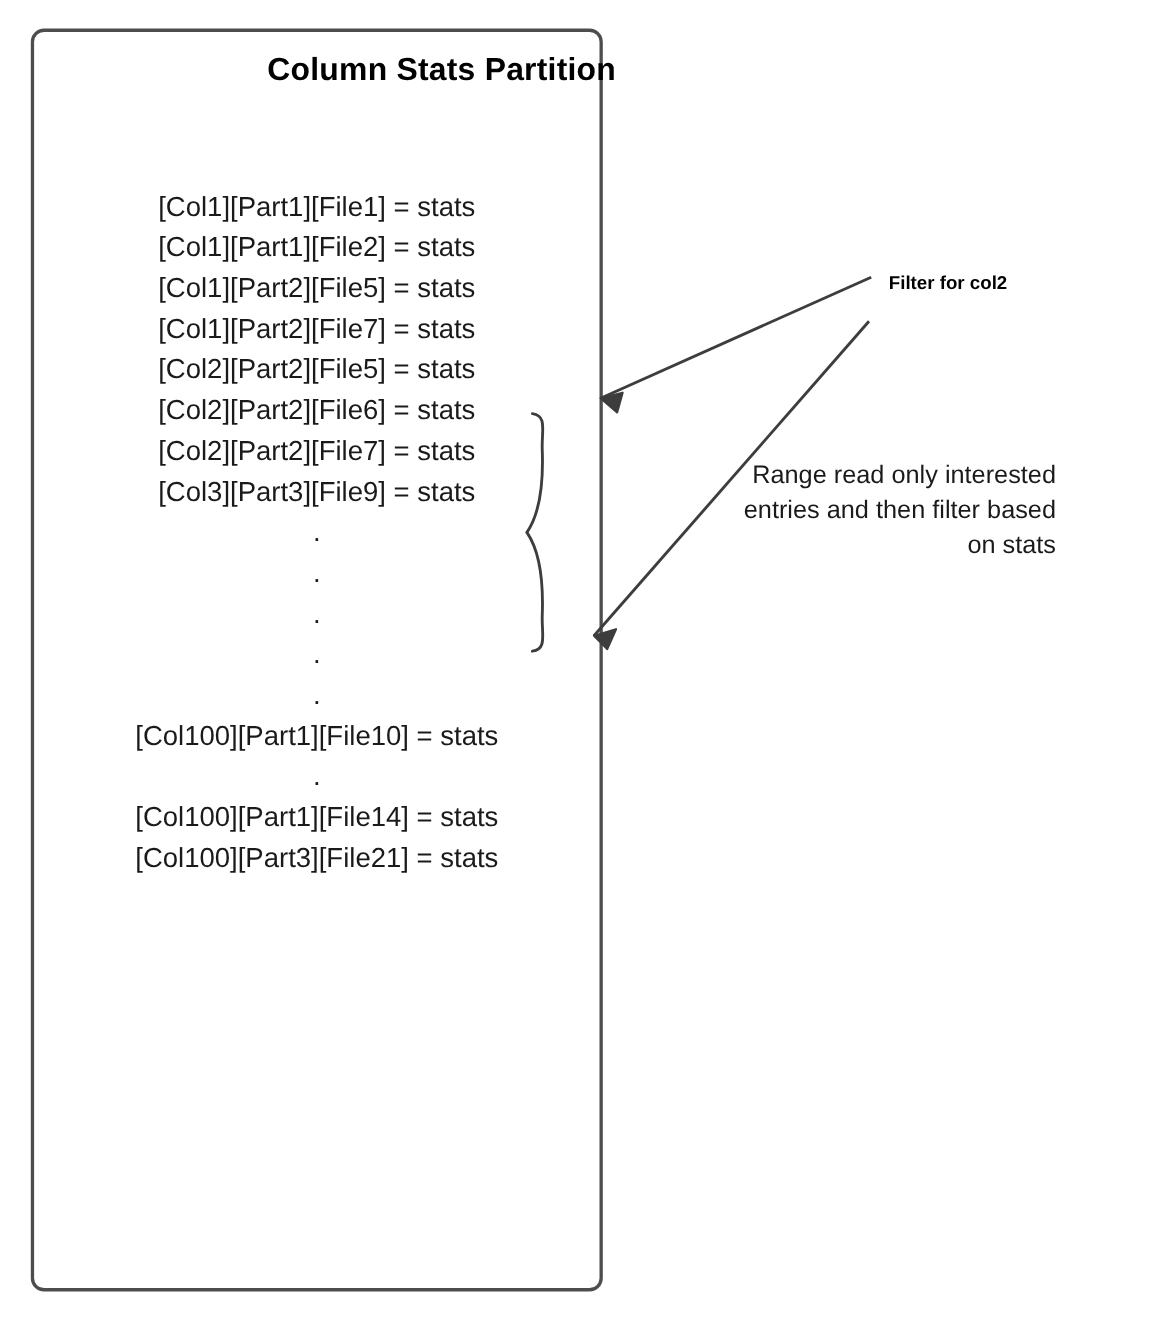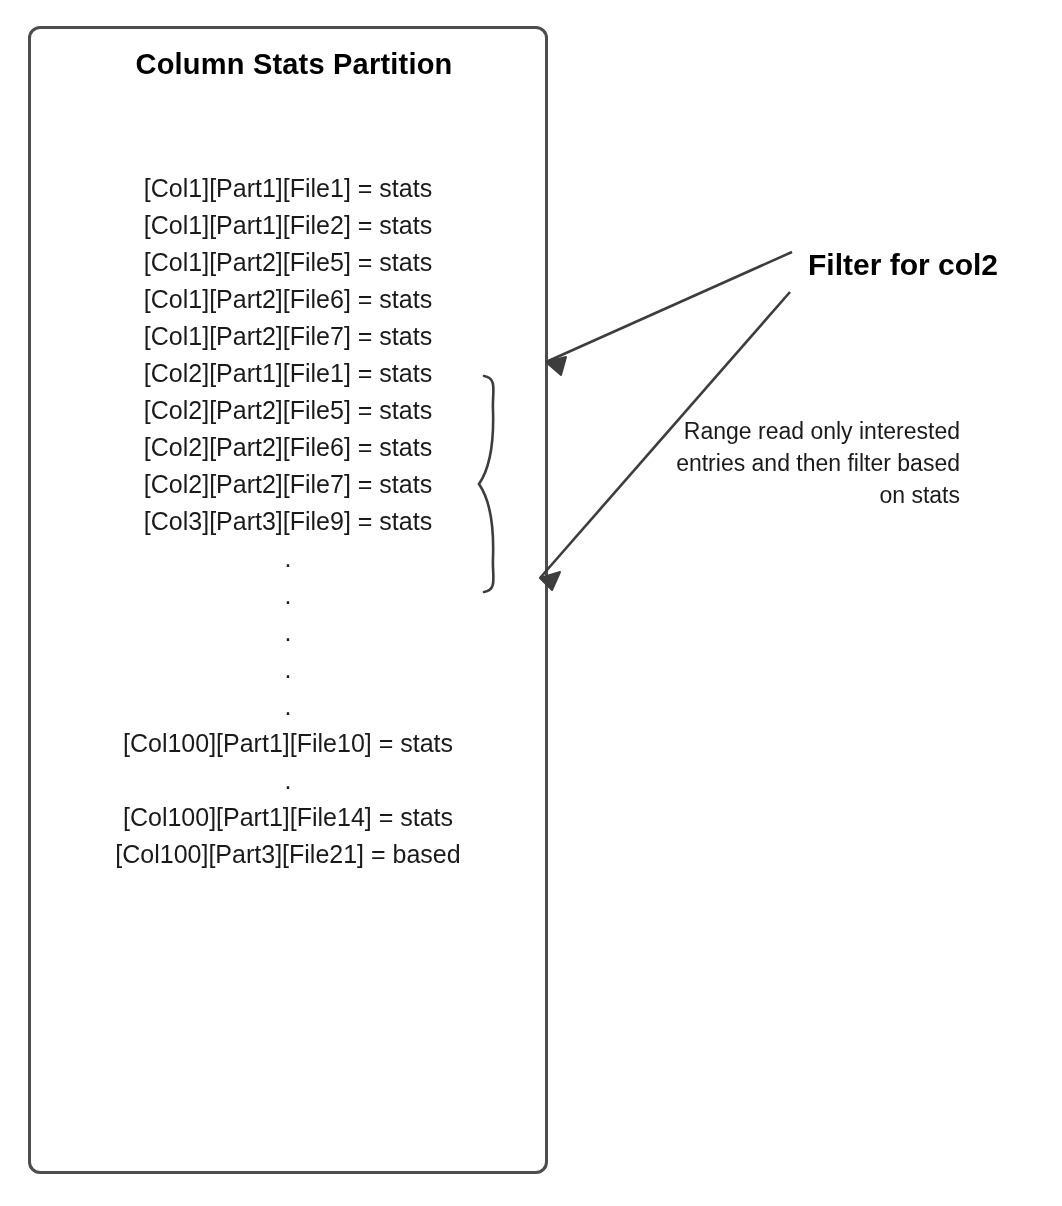--- a/index.html
+++ b/index.html
@@ -42,7 +42,7 @@
     left: 28px;
     top: 48px;
     width: 532px;
-    text-align: center;
+    text-align: right;
     font-size: 29px;
     font-weight: bold;
     color: #000000;

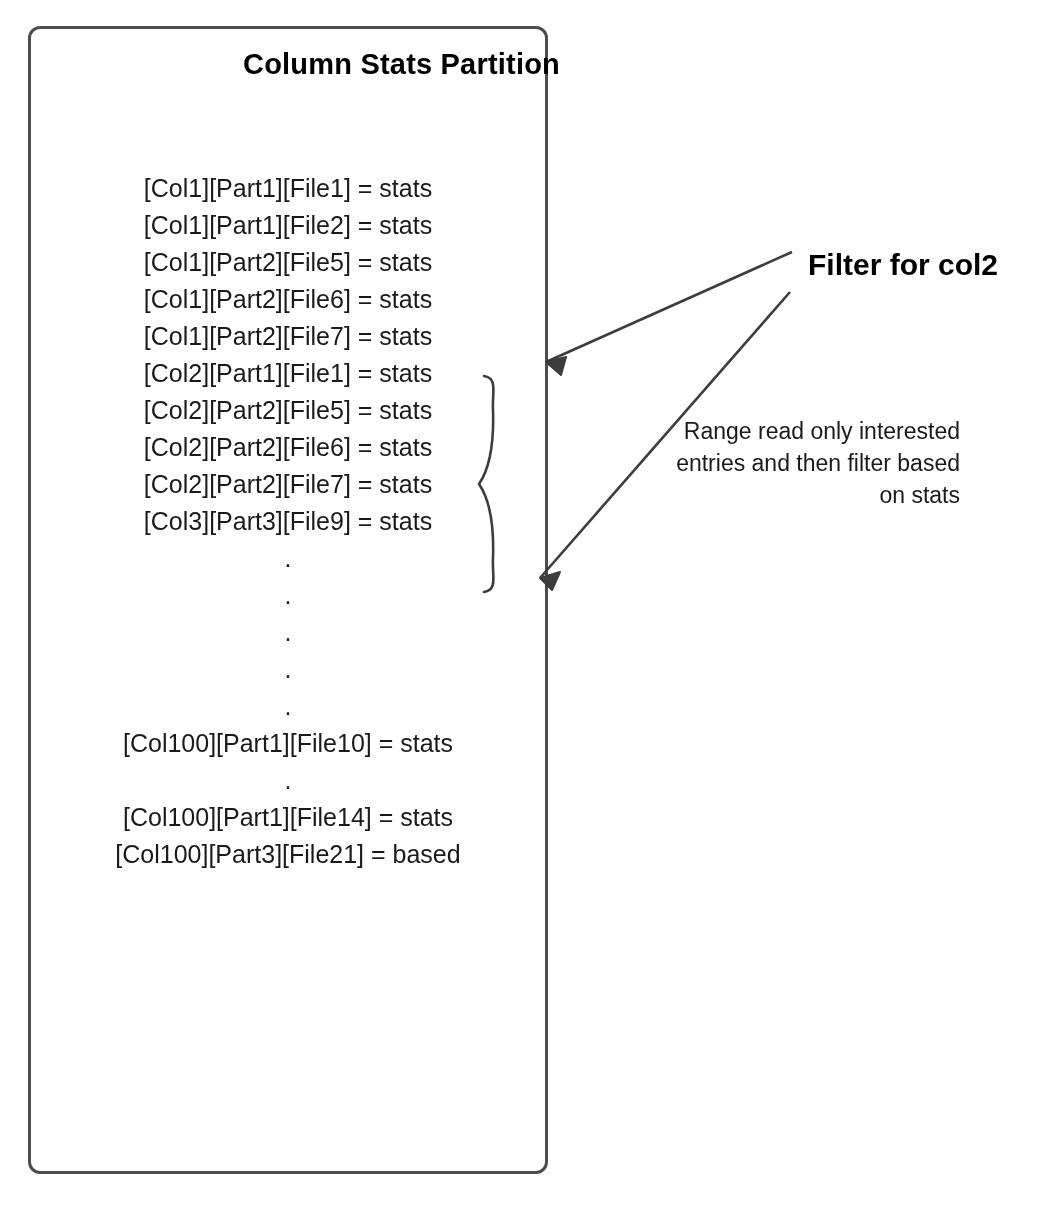--- a/index.html
+++ b/index.html
@@ -75,7 +75,7 @@
     position: absolute;
     left: 808px;
     top: 248px;
-    font-size: 30px;
+    font-size: 17px;
     font-weight: bold;
     color: #000000;
     white-space: nowrap;

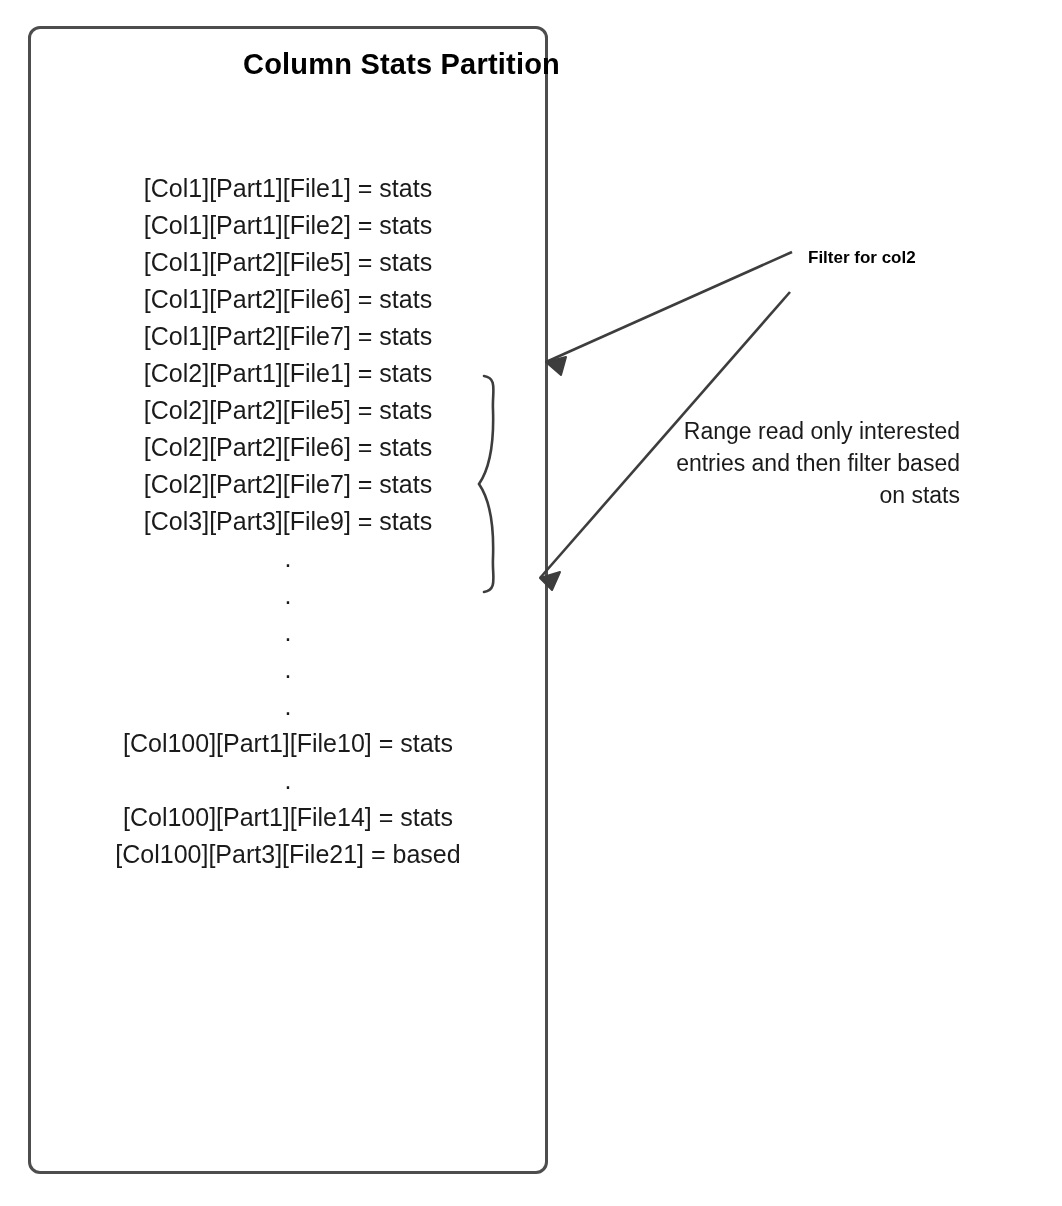--- a/index.html
+++ b/index.html
@@ -114,7 +114,6 @@
     <div class="entry">[Col1][Part1][File1] = stats</div>
     <div class="entry">[Col1][Part1][File2] = stats</div>
     <div class="entry">[Col1][Part2][File5] = stats</div>
-    <div class="entry">[Col1][Part2][File6] = stats</div>
     <div class="entry">[Col1][Part2][File7] = stats</div>
     <div class="entry">[Col2][Part1][File1] = stats</div>
     <div class="entry">[Col2][Part2][File5] = stats</div>

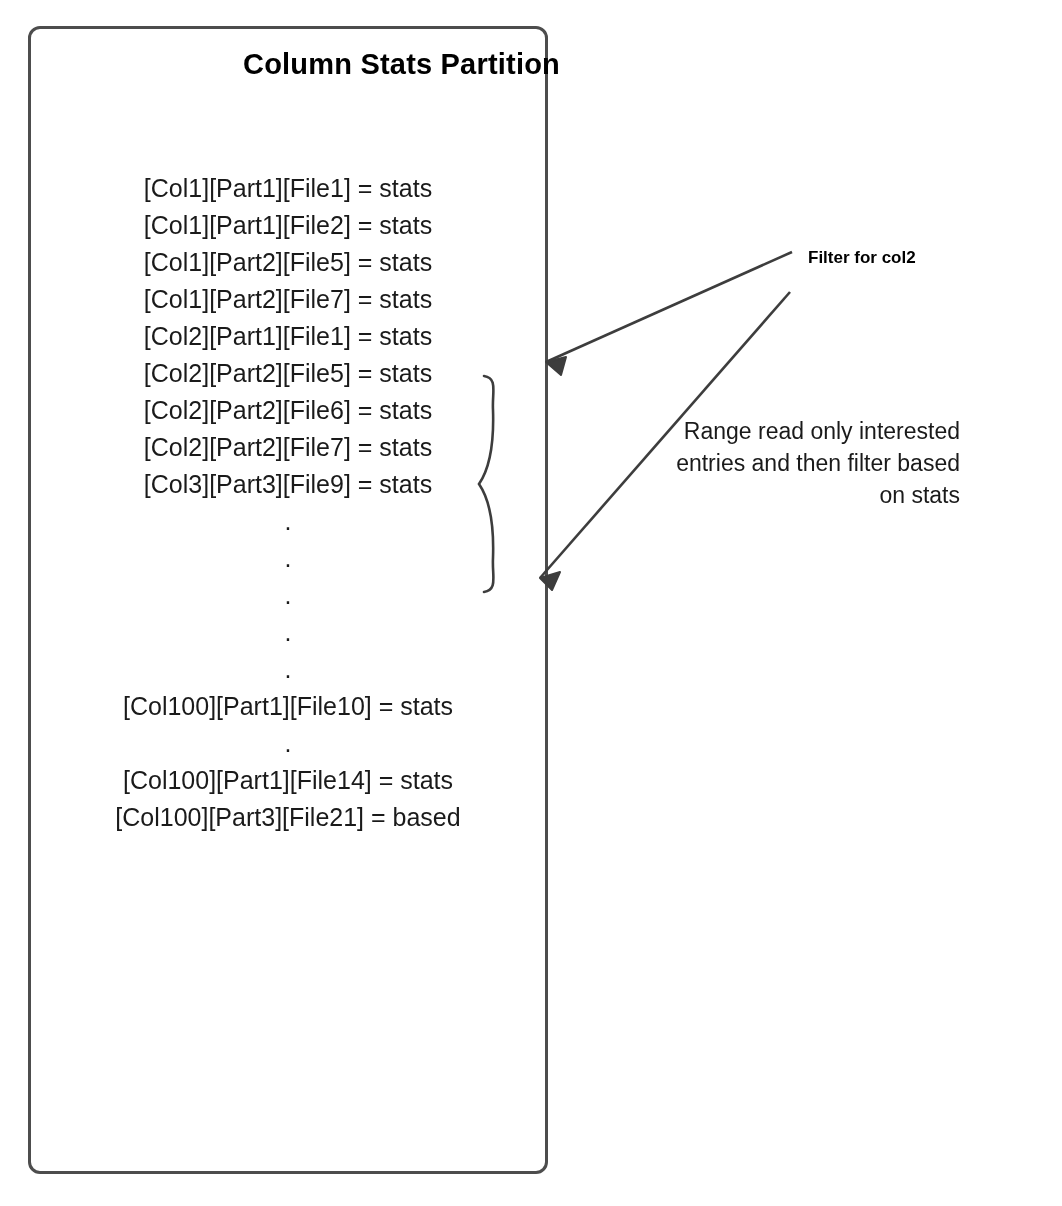--- a/index.html
+++ b/index.html
@@ -115,7 +115,6 @@
     <div class="entry">[Col1][Part1][File2] = stats</div>
     <div class="entry">[Col1][Part2][File5] = stats</div>
     <div class="entry">[Col1][Part2][File7] = stats</div>
-    <div class="entry">[Col2][Part1][File1] = stats</div>
     <div class="entry">[Col2][Part2][File5] = stats</div>
     <div class="entry">[Col2][Part2][File6] = stats</div>
     <div class="entry">[Col2][Part2][File7] = stats</div>

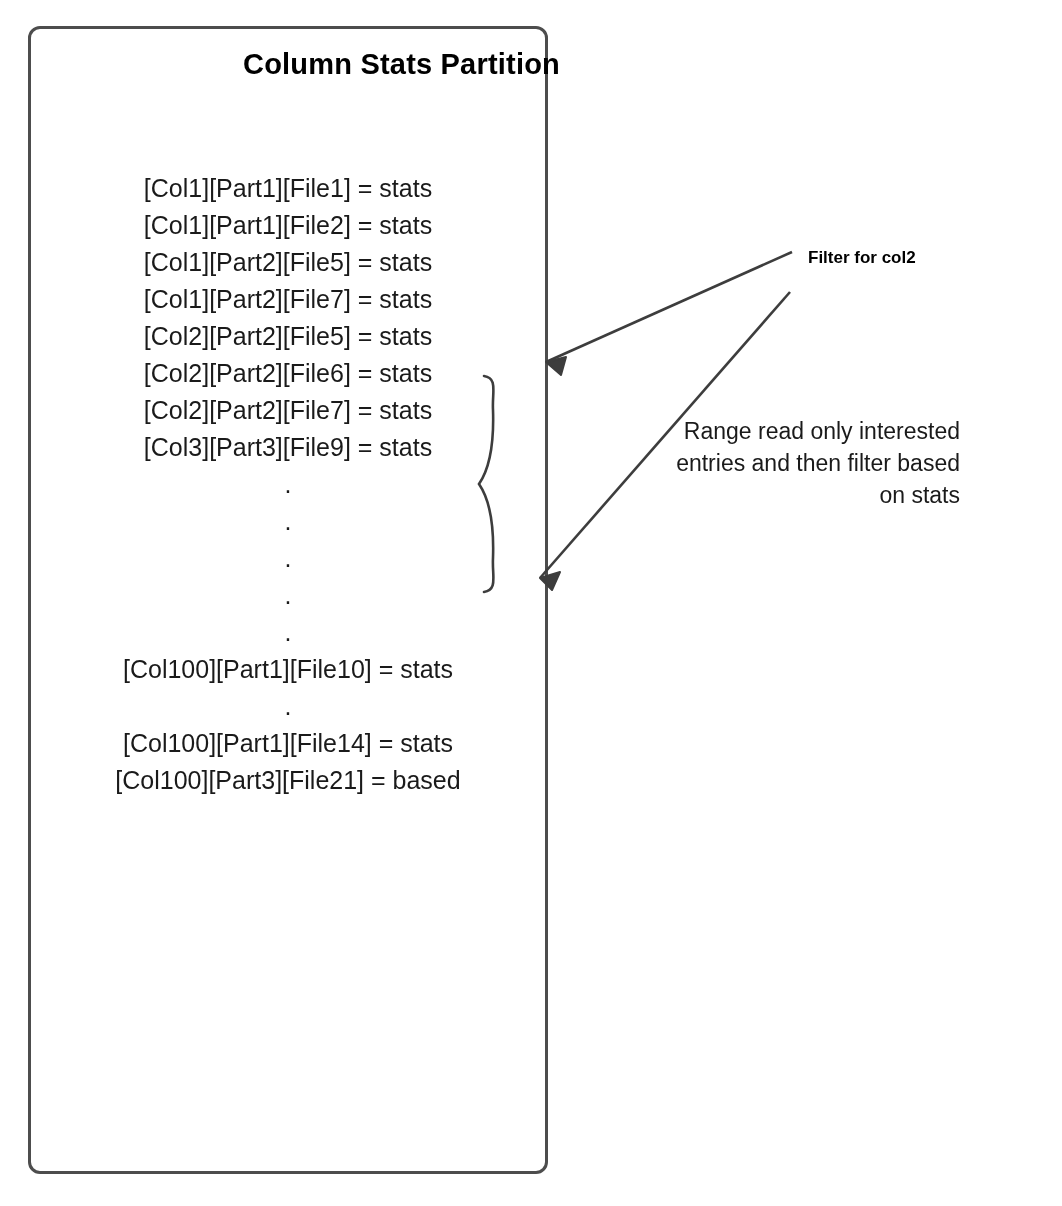--- a/index.html
+++ b/index.html
@@ -129,7 +129,7 @@
     <div class="entry">[Col100][Part1][File10] = stats</div>
     <div class="dot-row">.</div>
     <div class="entry">[Col100][Part1][File14] = stats</div>
-    <div class="entry">[Col100][Part3][File21] = based</div>
+    <div class="entry">[Col100][Part3][File21] = stats</div>
   </div>
 
   <div class="filter-label">Filter for col2</div>

